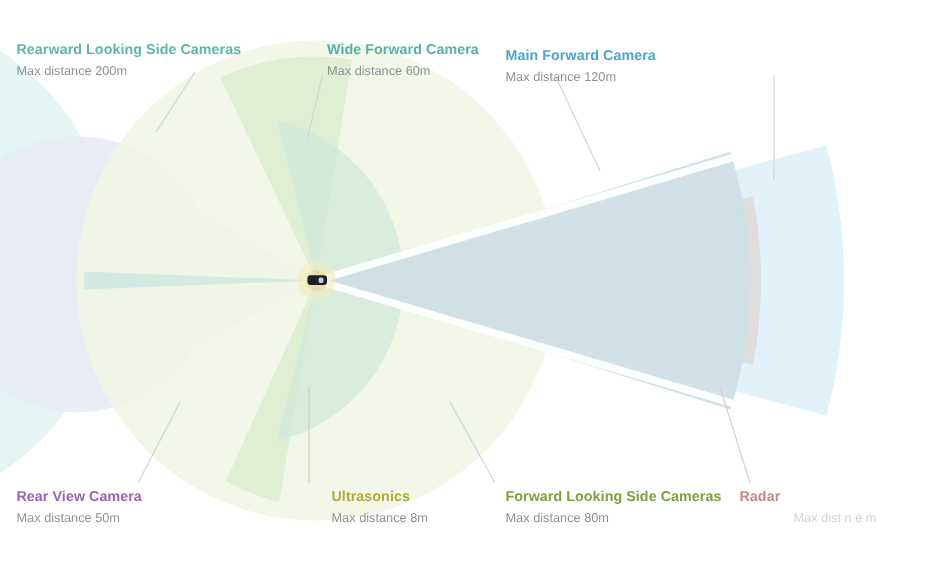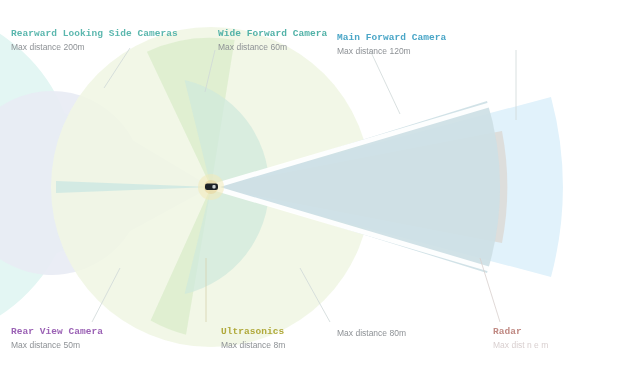--- a/index.html
+++ b/index.html
@@ -25,7 +25,6 @@
     font-weight:bold;
     letter-spacing:.05px;
     display:block;
-    font-family:Liberation Mono, monospace;
   }
   .label .sub{
     font-size:8.5px;

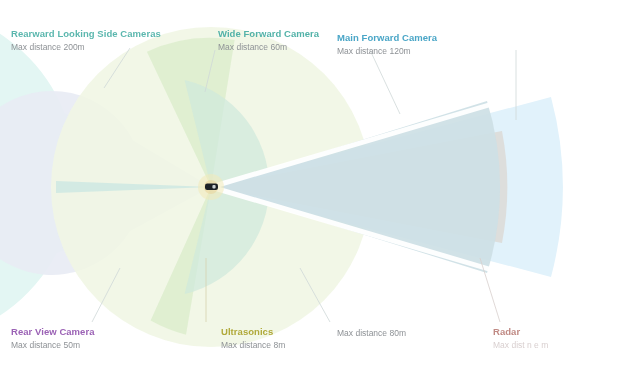--- a/index.html
+++ b/index.html
@@ -127,6 +127,7 @@
   </div>
 
   <div class="label" id="lbl-forward-side">
+    <span class="title" style="color:#7aa23c">Forward Looking Side Cameras</span>
     <span class="sub">Max distance 80m</span>
   </div>
 

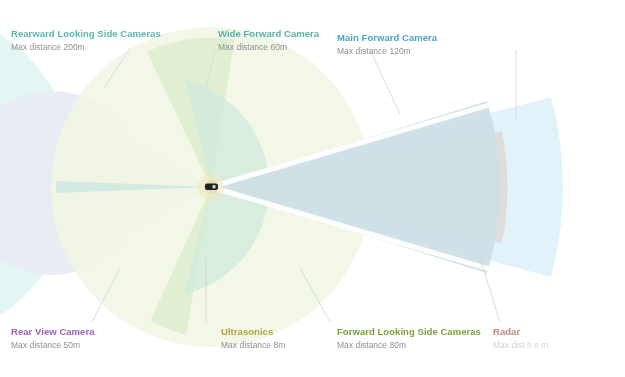--- a/index.html
+++ b/index.html
@@ -33,7 +33,7 @@
     display:block;
     margin-top:1.5px;
   }
-  .sub.faded{color:#c9bcbc;opacity:.72;filter:blur(.35px);}
+  .sub.faded{color:#c9bcbc;opacity:.72;filter:blur(.35px);margin-left:36px;}
 
   
   #lbl-rearward-side{left:11px;  top:28px;}

